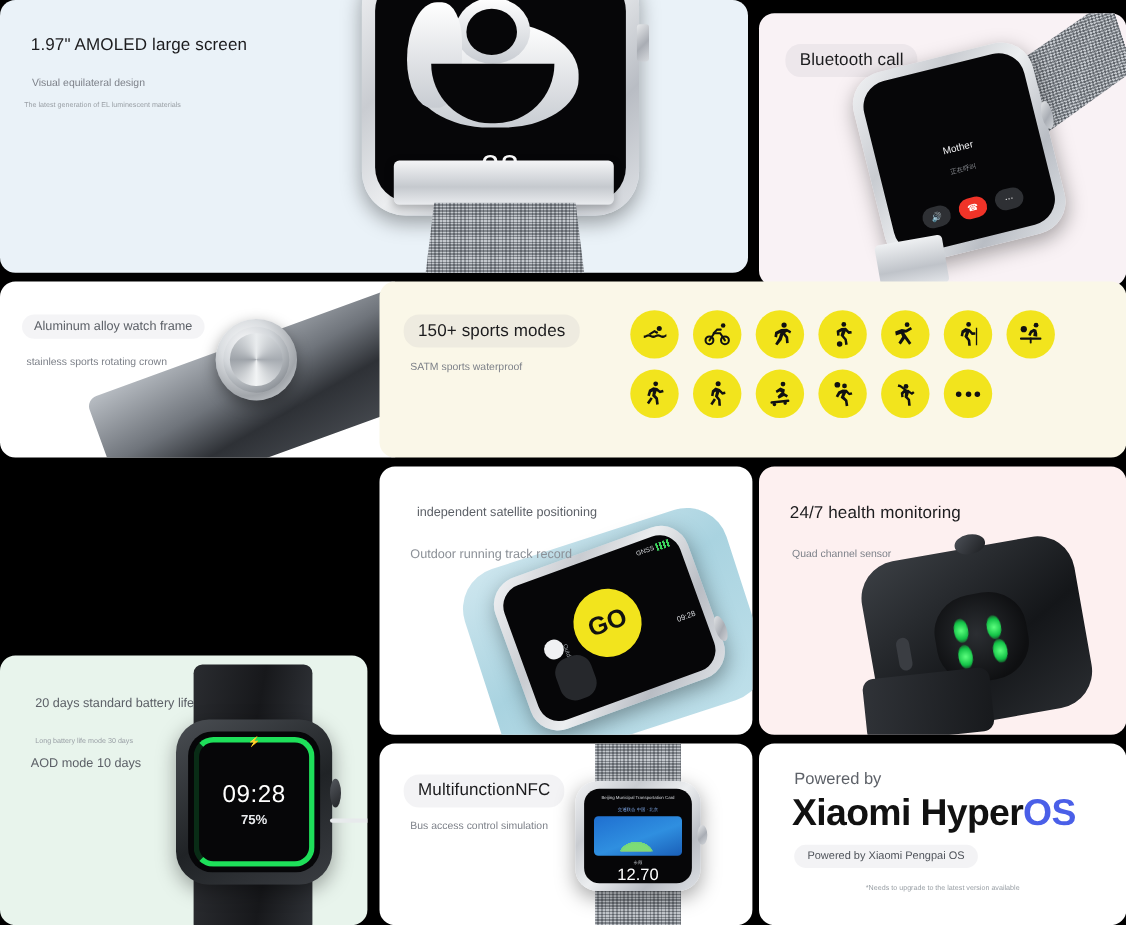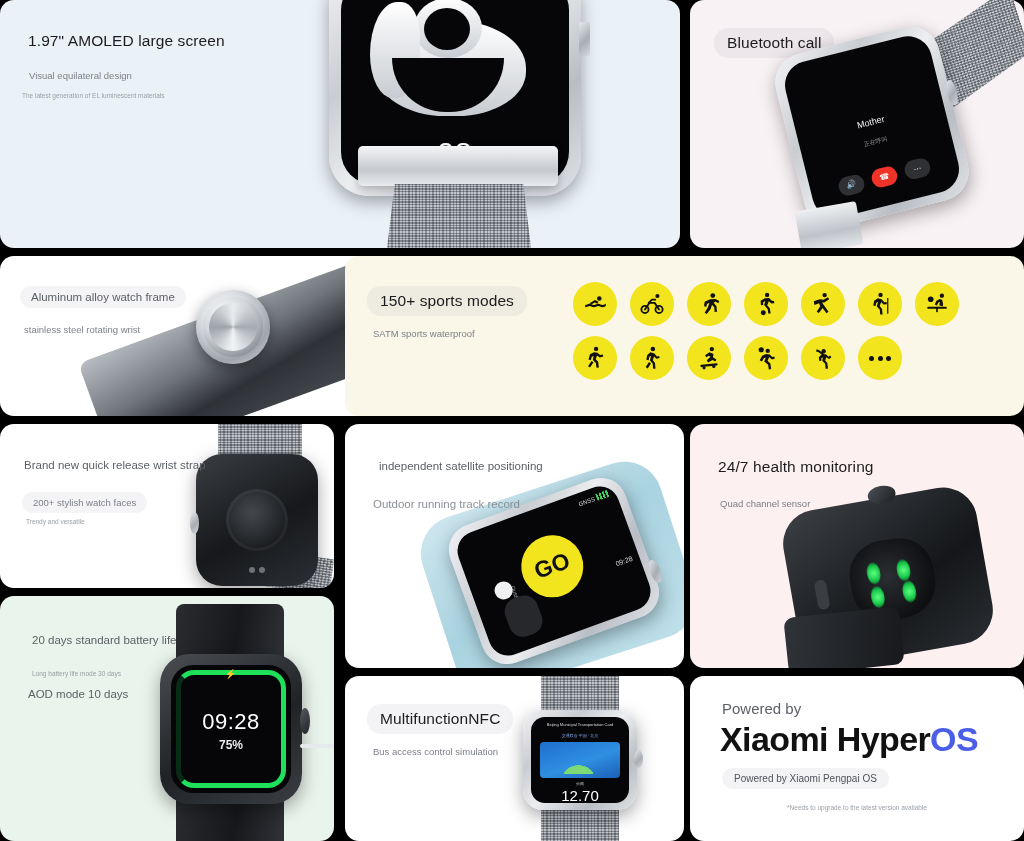--- a/index.html
+++ b/index.html
@@ -102,7 +102,7 @@
   }
 
   
-  #p-bt { left:690px; top:0; width:334px; height:248px; background:#f9f2f5; }
+  #p-bt { left:690px; top:12px; width:334px; height:248px; background:#f9f2f5; }
   #p-bt .w-body {
     left:98px; top:38px; width:168px; height:178px;
     transform: rotate(-14deg);

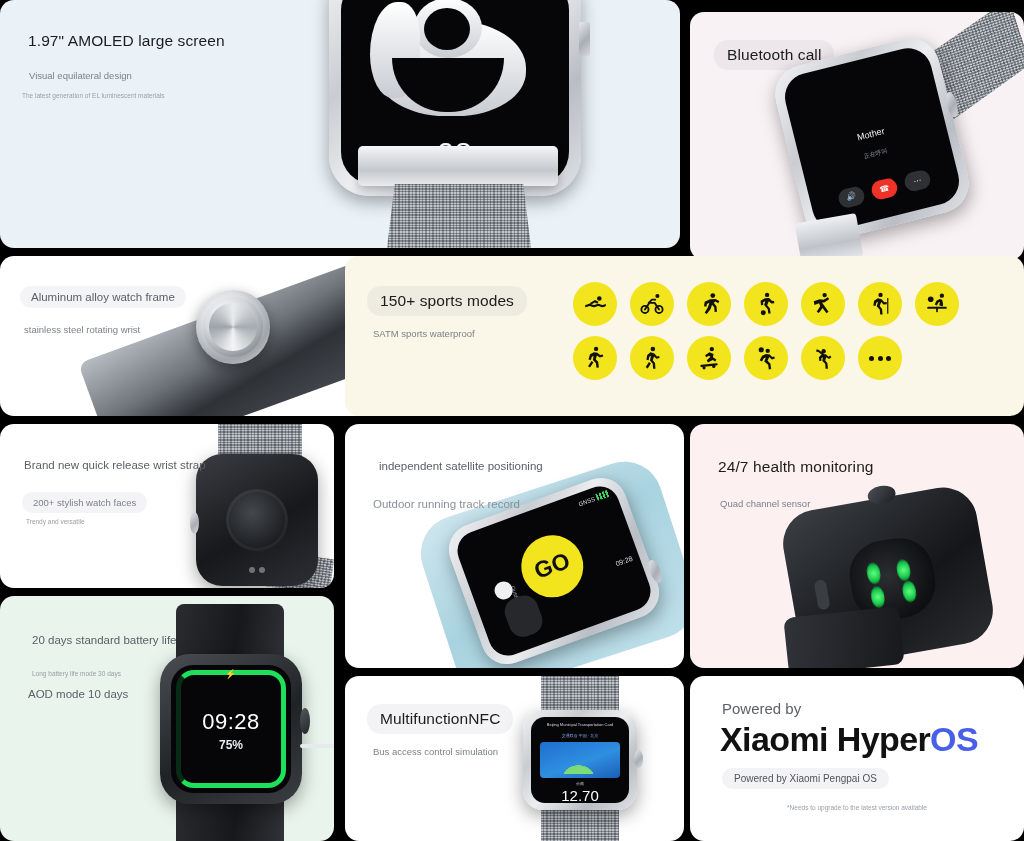--- a/index.html
+++ b/index.html
@@ -332,7 +332,7 @@
     <div class="bar"></div>
     <div class="knob"></div>
     <div class="sub mid pill" style="left:20px; top:30px;">Aluminum alloy watch frame</div>
-    <div class="sub" style="left:24px; top:68px;">stainless steel rotating wrist</div>
+    <div class="sub" style="left:24px; top:68px;">stainless sports rotating crown</div>
   </div>
 
   <div class="card" id="p-sports">

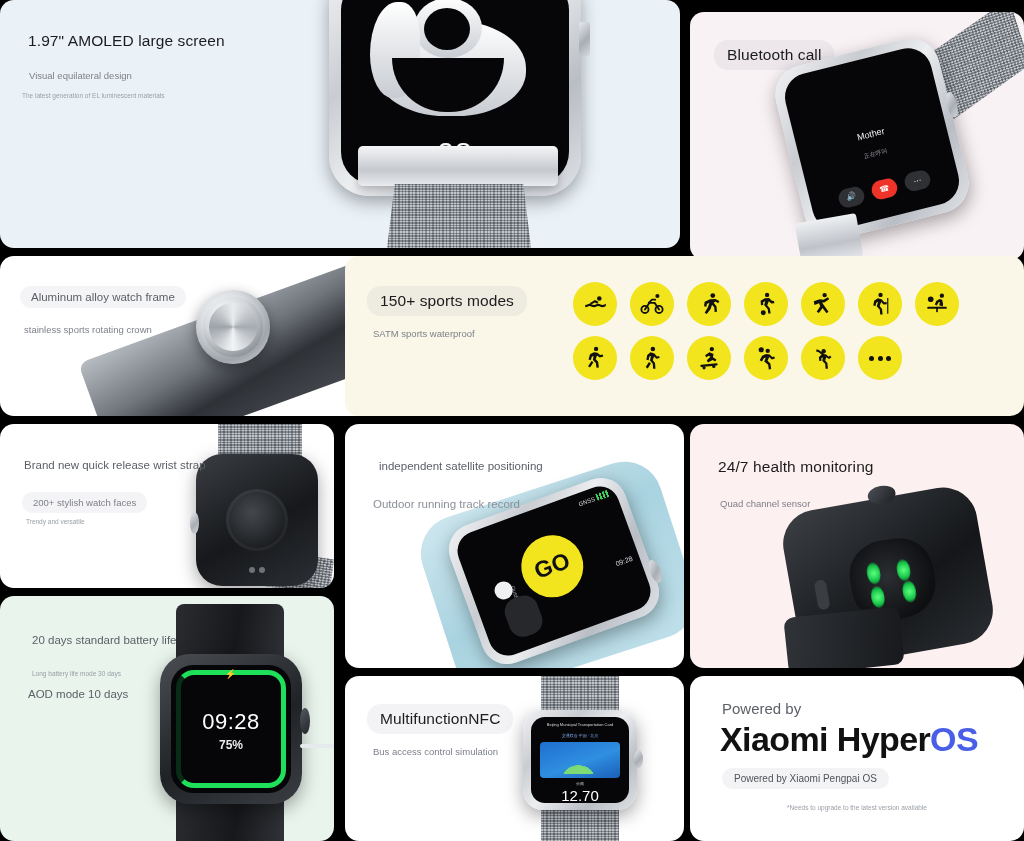--- a/index.html
+++ b/index.html
@@ -444,21 +444,6 @@
     </div>
   </div>
 
-  <div class="card" id="p-strap">
-    <div class="mesh mesh-top"></div>
-    <div class="mesh mesh-bot"></div>
-    <div class="watch-body w-body">
-      <div class="sensor"></div>
-      <div style="position:absolute; left:50%; bottom:13px; transform:translateX(-50%); display:flex; gap:4px;">
-        <span style="width:6px;height:6px;border-radius:50%;background:#6f7378;display:block;"></span>
-        <span style="width:6px;height:6px;border-radius:50%;background:#6f7378;display:block;"></span>
-      </div>
-      <div class="crown" style="left:-6px; top:58px; width:9px; height:22px; border-radius:50%;"></div>
-    </div>
-    <div class="sub mid" style="left:24px; top:35px;">Brand new quick release wrist strap</div>
-    <div class="sub pill" style="left:22px; top:68px;">200+ stylish watch faces</div>
-    <div class="sub tiny" style="left:26px; top:94px;">Trendy and versatile</div>
-  </div>
 
   <div class="card" id="p-gps">
     <div class="band-blue"></div>

